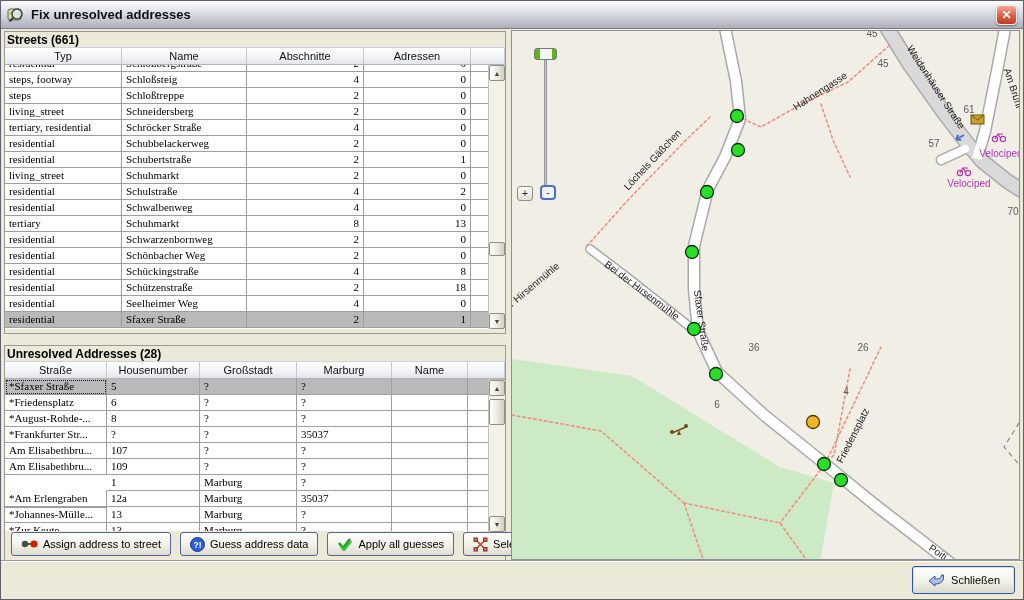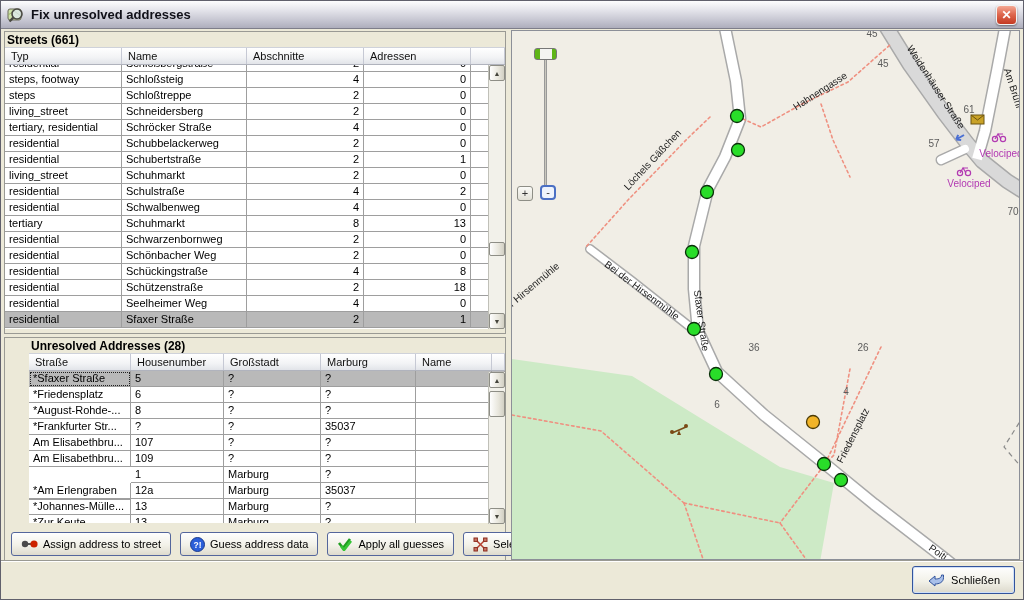--- a/index.html
+++ b/index.html
@@ -28,7 +28,7 @@
   
   .section{position:absolute;left:3px;width:502px;border:1px solid #9a9a94;background:#ece9d8;}
   .section-title{height:15px;padding:1px 2px 0 2px;font-weight:bold;font-size:12px;}
-  .t-head{display:flex;height:18px;background:linear-gradient(#ffffff,#f2f3f5 60%,#e2e4e9);border-bottom:1px solid #b0b3bd;border-top:1px solid #cfd2da;}
+  .t-head{display:flex;height:18px;background:linear-gradient(#ffffff,#f2f3f5 60%,#e2e4e9);border-bottom:1px solid #b0b3bd;border-top:1px solid #cfd2da;text-align:center;}
   .t-hcell{border-right:1px solid #c6c9d4;padding:2px 6px;white-space:nowrap;overflow:hidden;color:#101010;}
   .t-body{position:relative;overflow:hidden;background:#fff;}
   .t-row{display:flex;height:16px;background:#fff;}

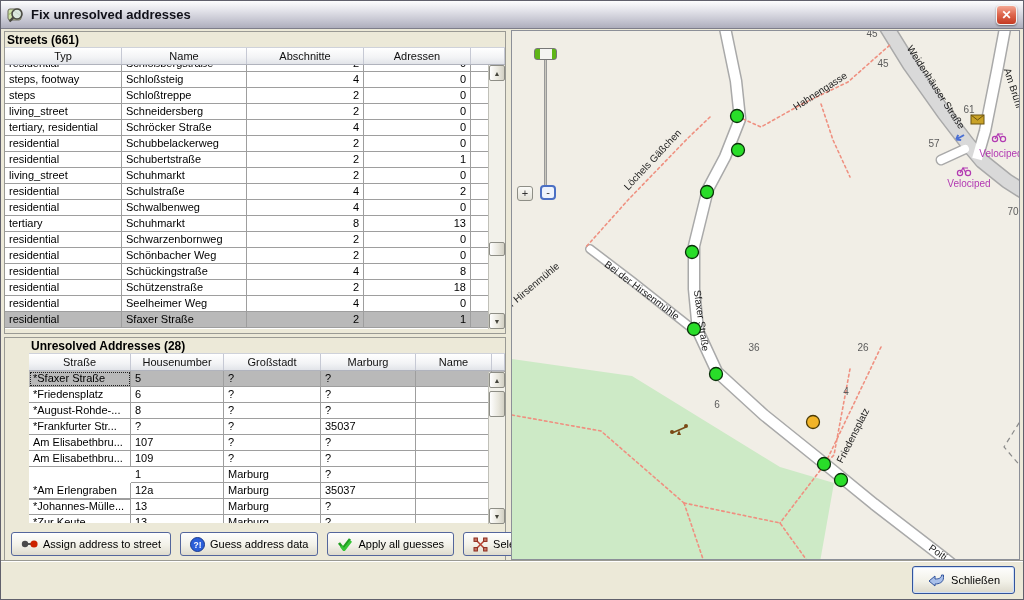--- a/index.html
+++ b/index.html
@@ -31,7 +31,7 @@
   .t-head{display:flex;height:18px;background:linear-gradient(#ffffff,#f2f3f5 60%,#e2e4e9);border-bottom:1px solid #b0b3bd;border-top:1px solid #cfd2da;text-align:center;}
   .t-hcell{border-right:1px solid #c6c9d4;padding:2px 6px;white-space:nowrap;overflow:hidden;color:#101010;}
   .t-body{position:relative;overflow:hidden;background:#fff;}
-  .t-row{display:flex;height:16px;background:#fff;}
+  .t-row{display:flex;height:16px;background:#fff;font-family:Liberation Serif, serif;}
   .t-row.sel{background:#b9b9b9;}
   .t-cell{border-right:1px solid #9e9e9e;border-bottom:1px solid #9e9e9e;padding:0 4px;
           font-size:11px;line-height:15px;white-space:nowrap;overflow:hidden;}

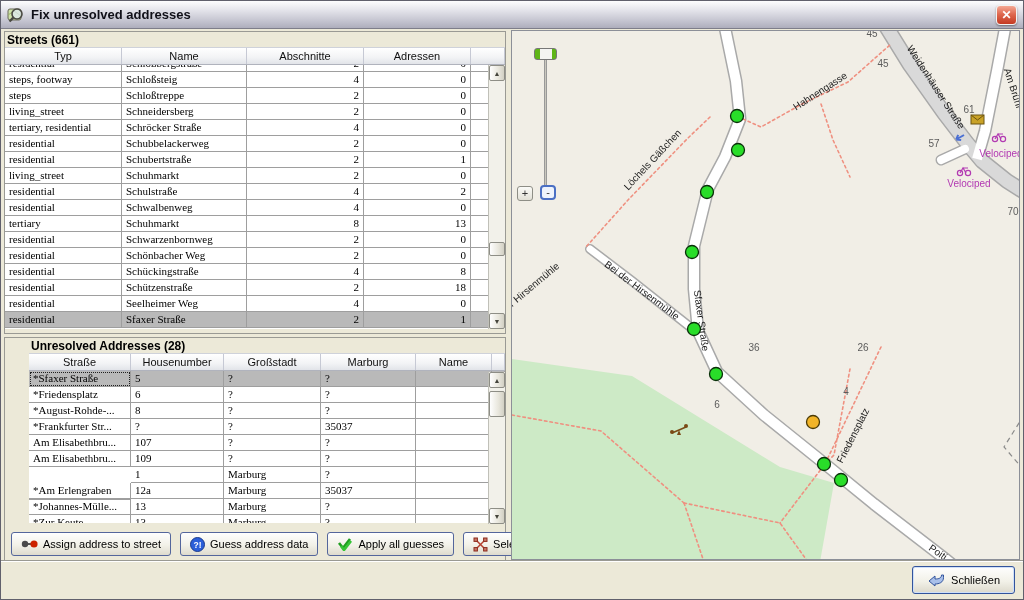--- a/index.html
+++ b/index.html
@@ -229,7 +229,7 @@
     </div>
   </div>
 
-  <div class="section" style="top:336px;height:230px;padding-left:24px;">
+  <div class="section" style="top:344px;height:230px;">
     <div class="section-title">Unresolved Addresses (28)</div>
     <div class="t-head" id="unresolved-head">
         <div class="t-hcell" style="width: 102px;">Straße</div>

